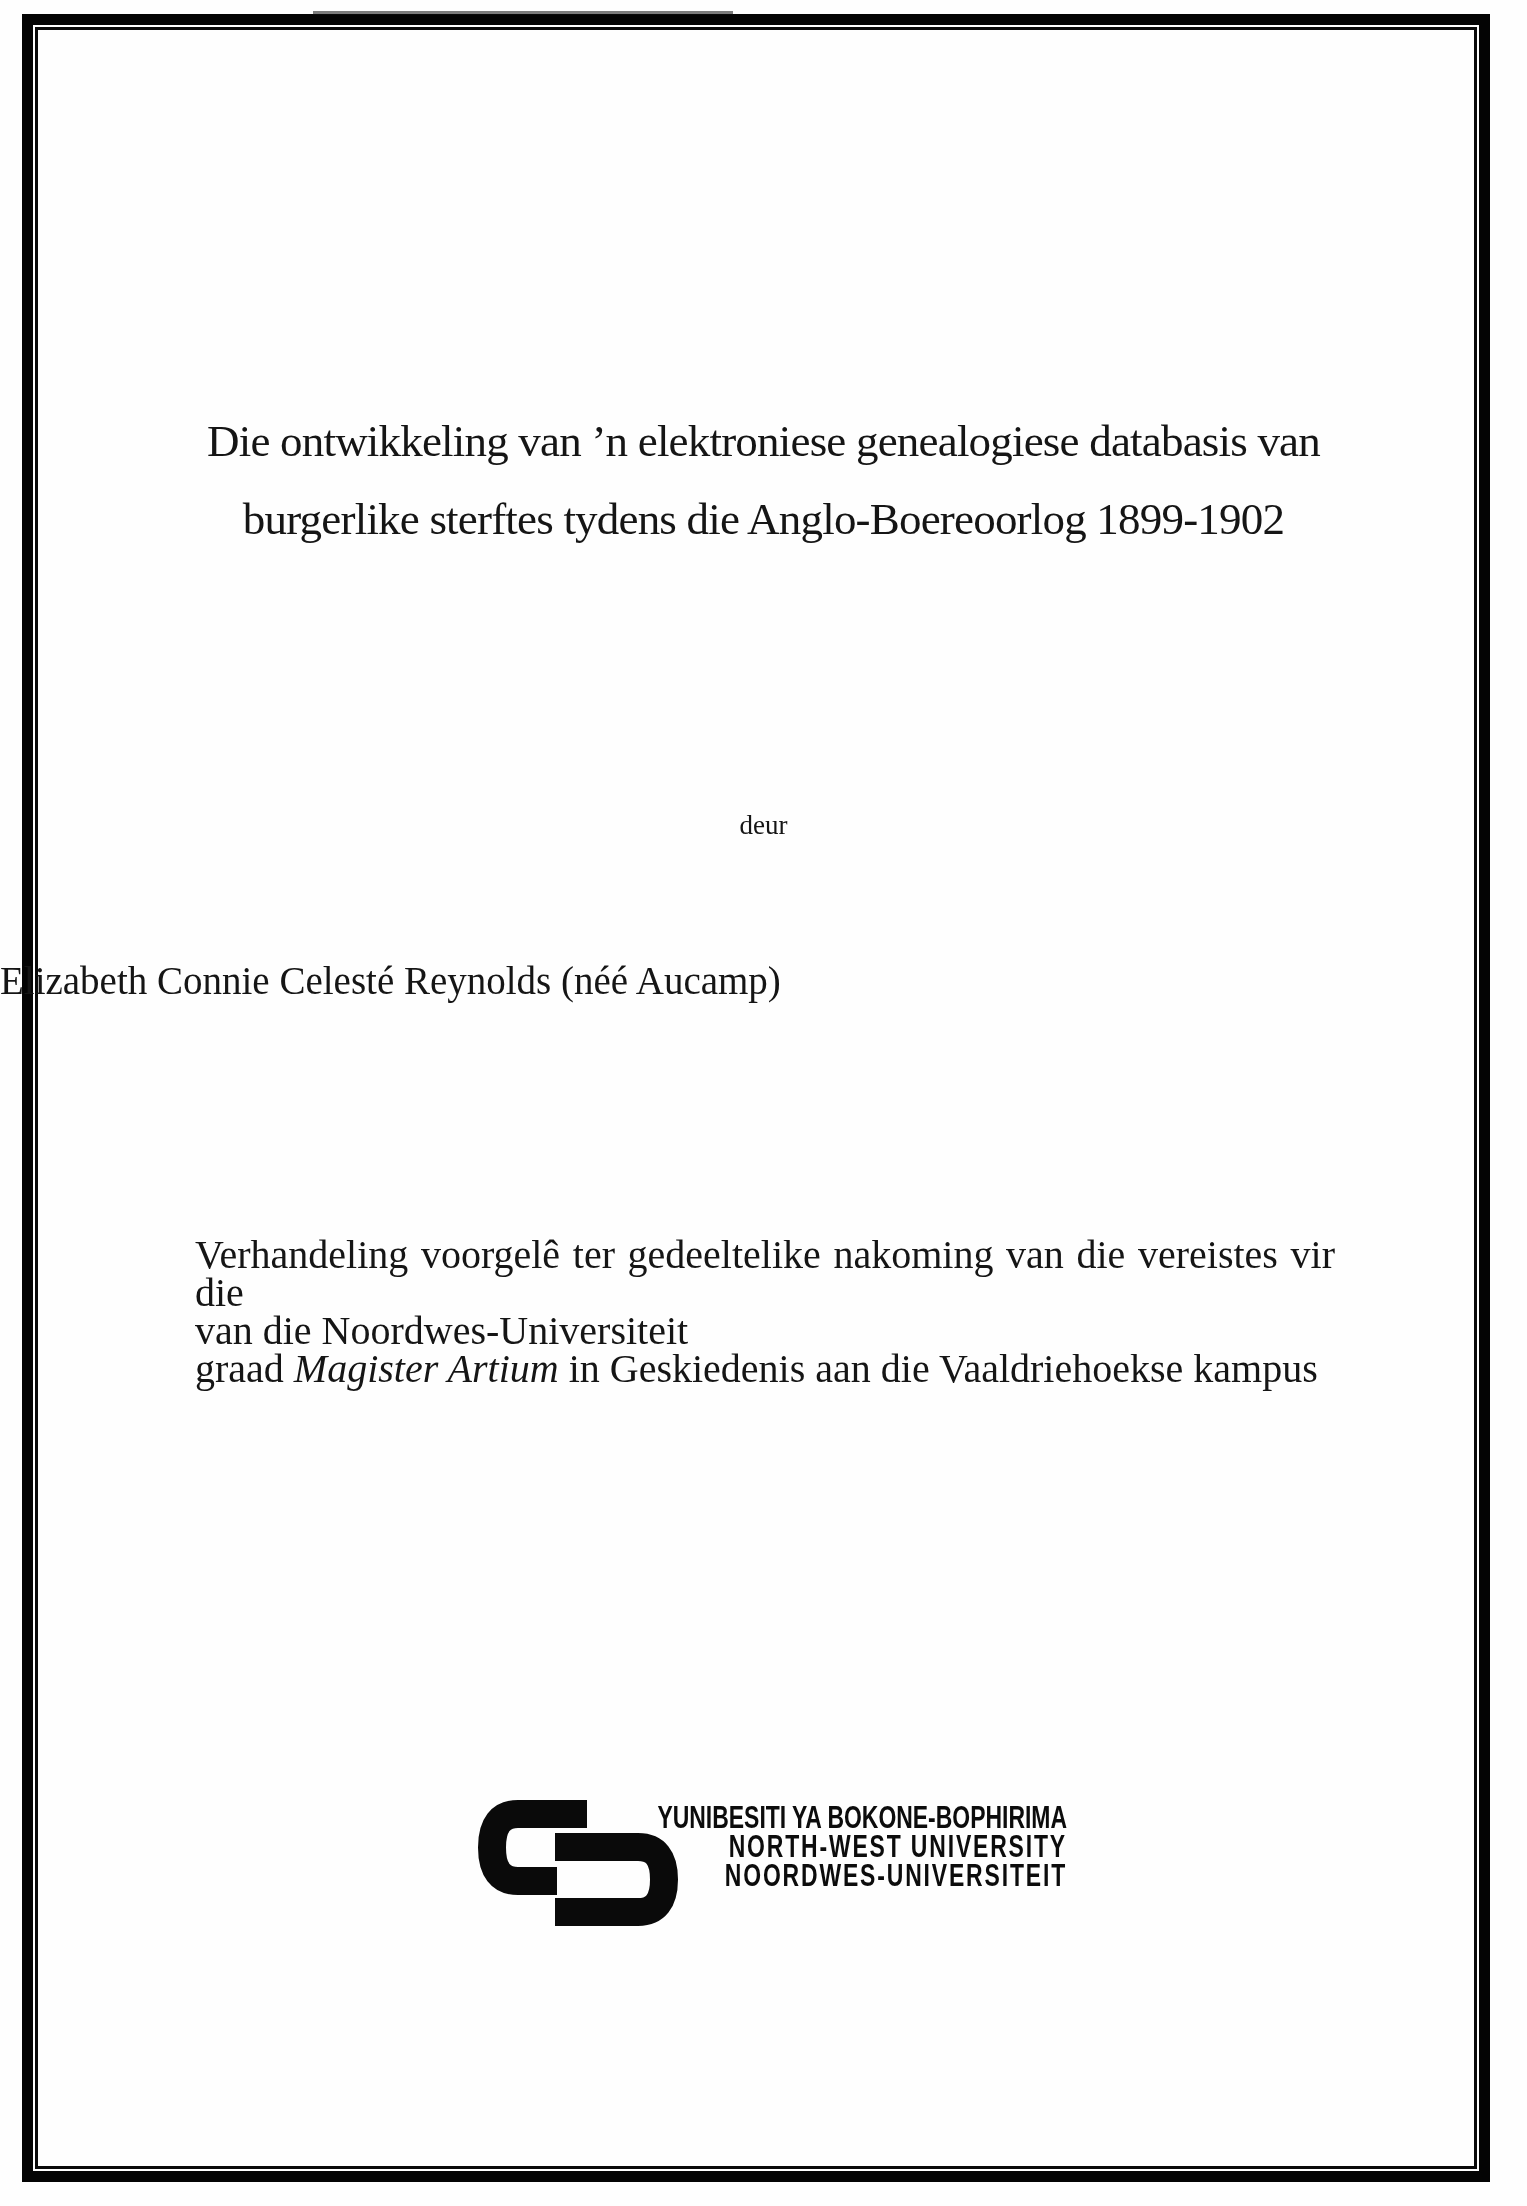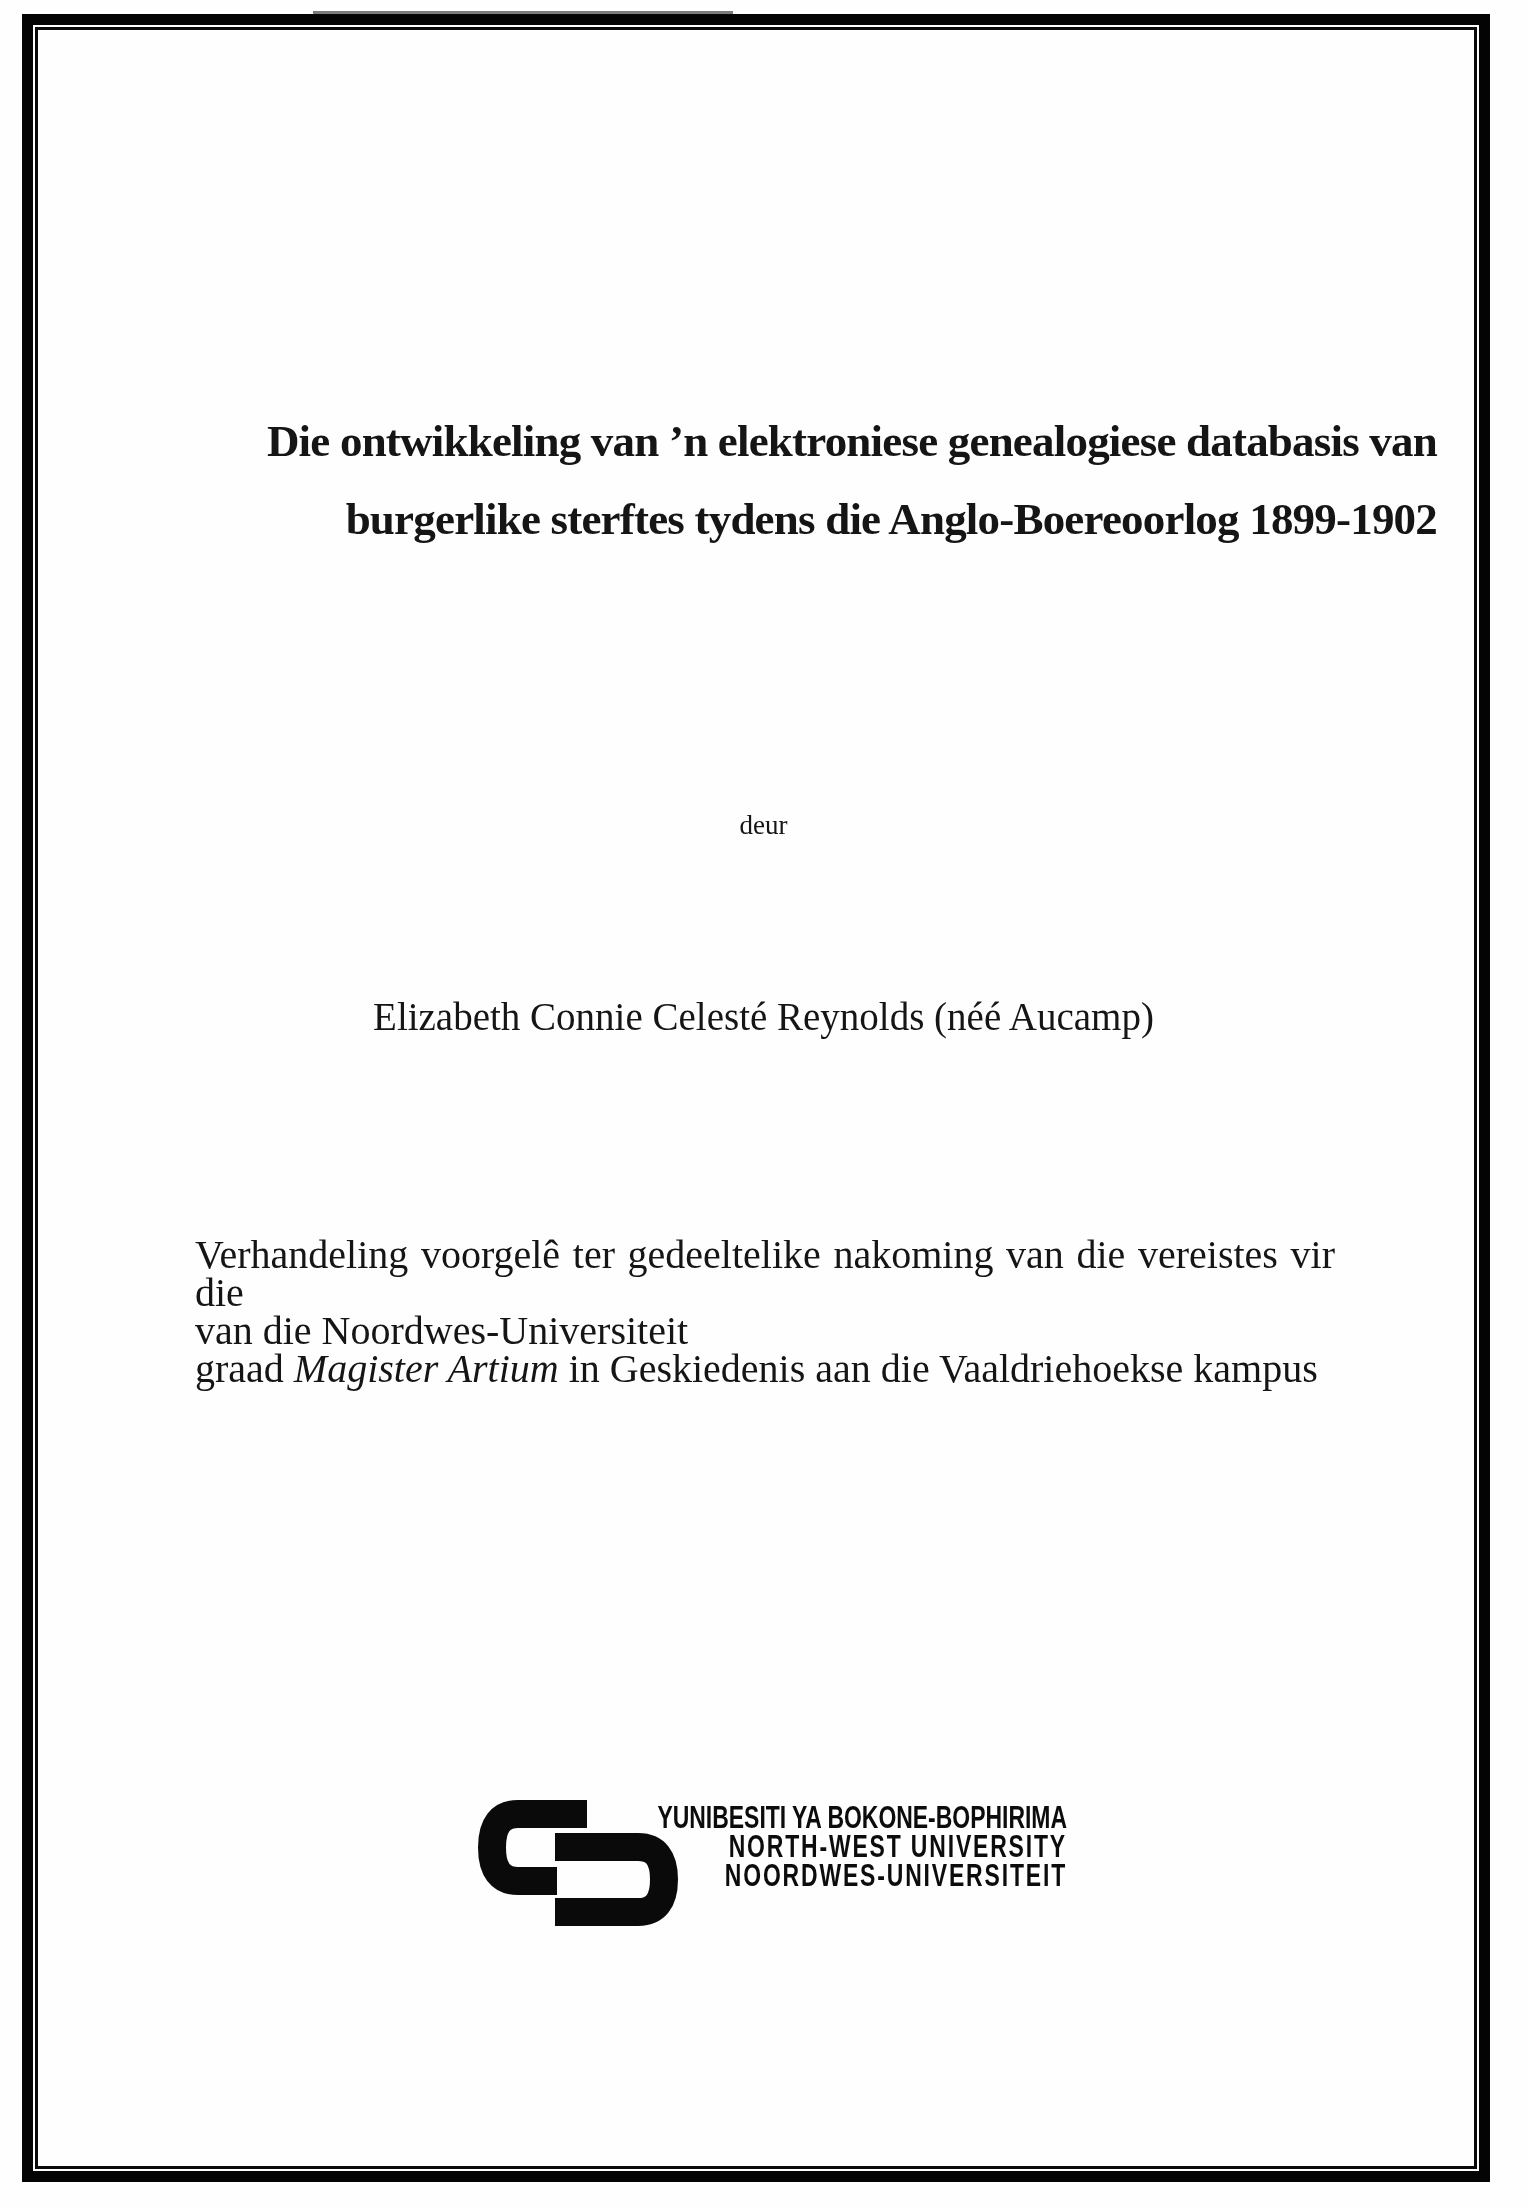--- a/index.html
+++ b/index.html
@@ -51,12 +51,11 @@
     left: 90px;
     right: 90px;
     top: 402px;
-    text-align: right;
+    text-align: center;
     font-size: 45px;
     line-height: 78px;
     letter-spacing: -0.8px;
     white-space: nowrap;
-    font-weight: bold;
   }
   .byline {
     position: absolute;

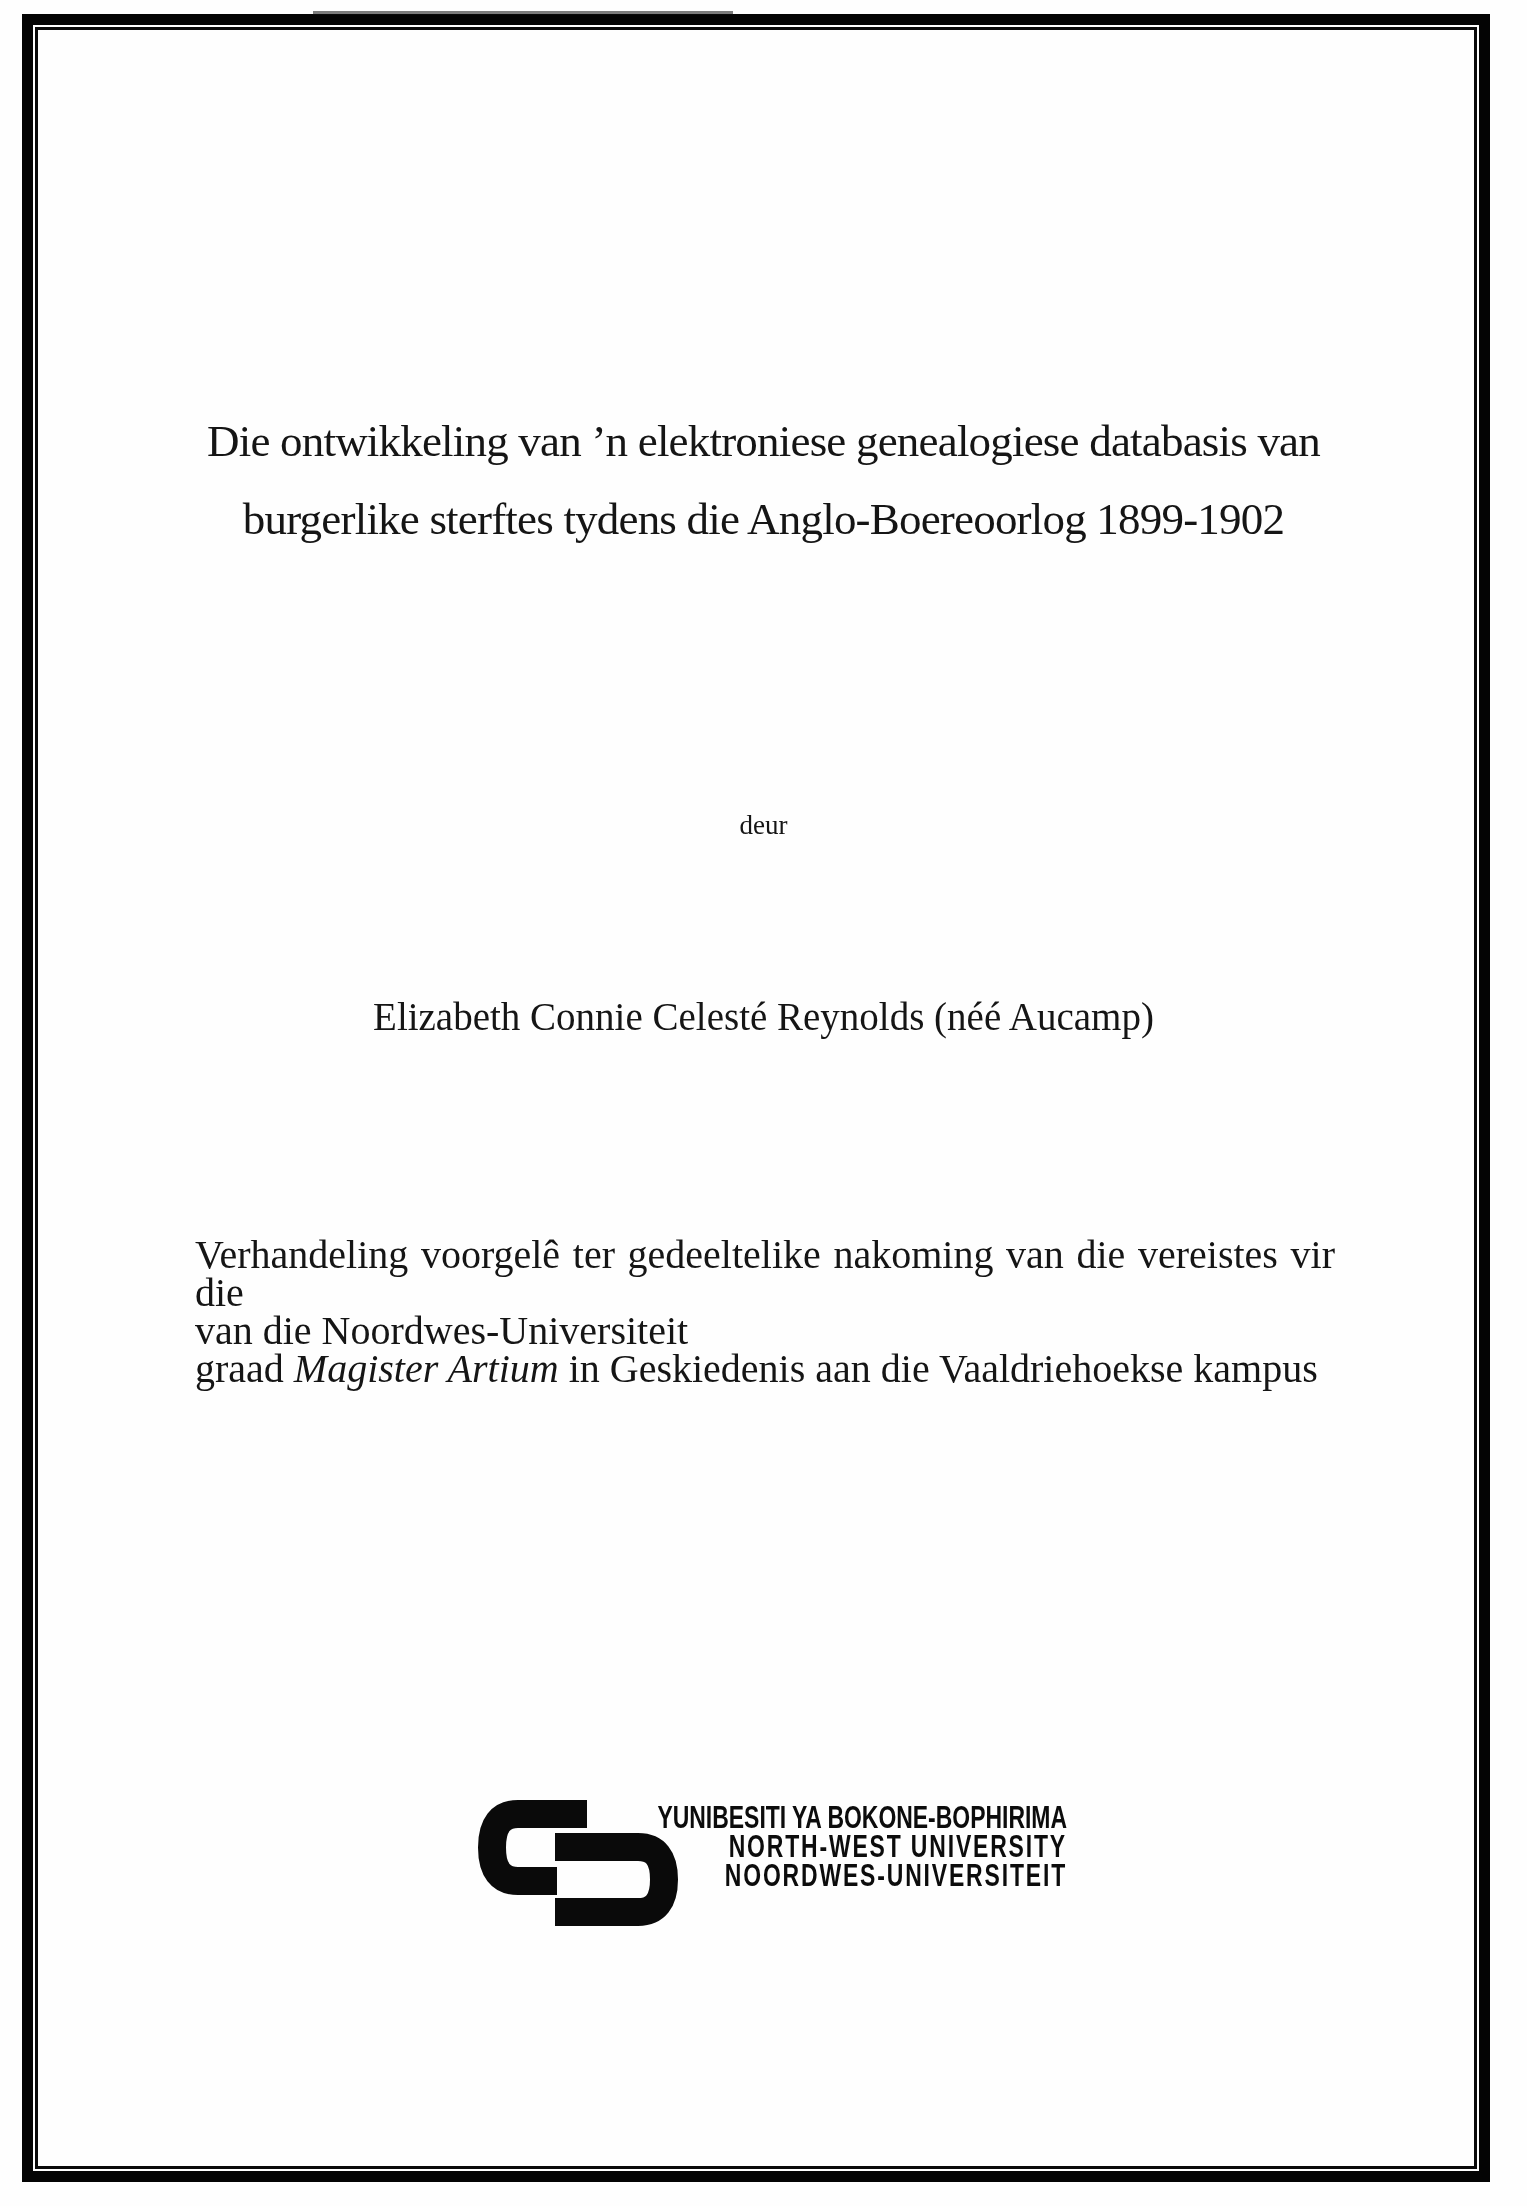--- a/index.html
+++ b/index.html
@@ -70,10 +70,8 @@
     left: 0;
     right: 0;
     top: 958px;
-    text-align: center;
     font-size: 39px;
     white-space: nowrap;
-    margin-top: 36px;
   }
   .statement {
     position: absolute;

